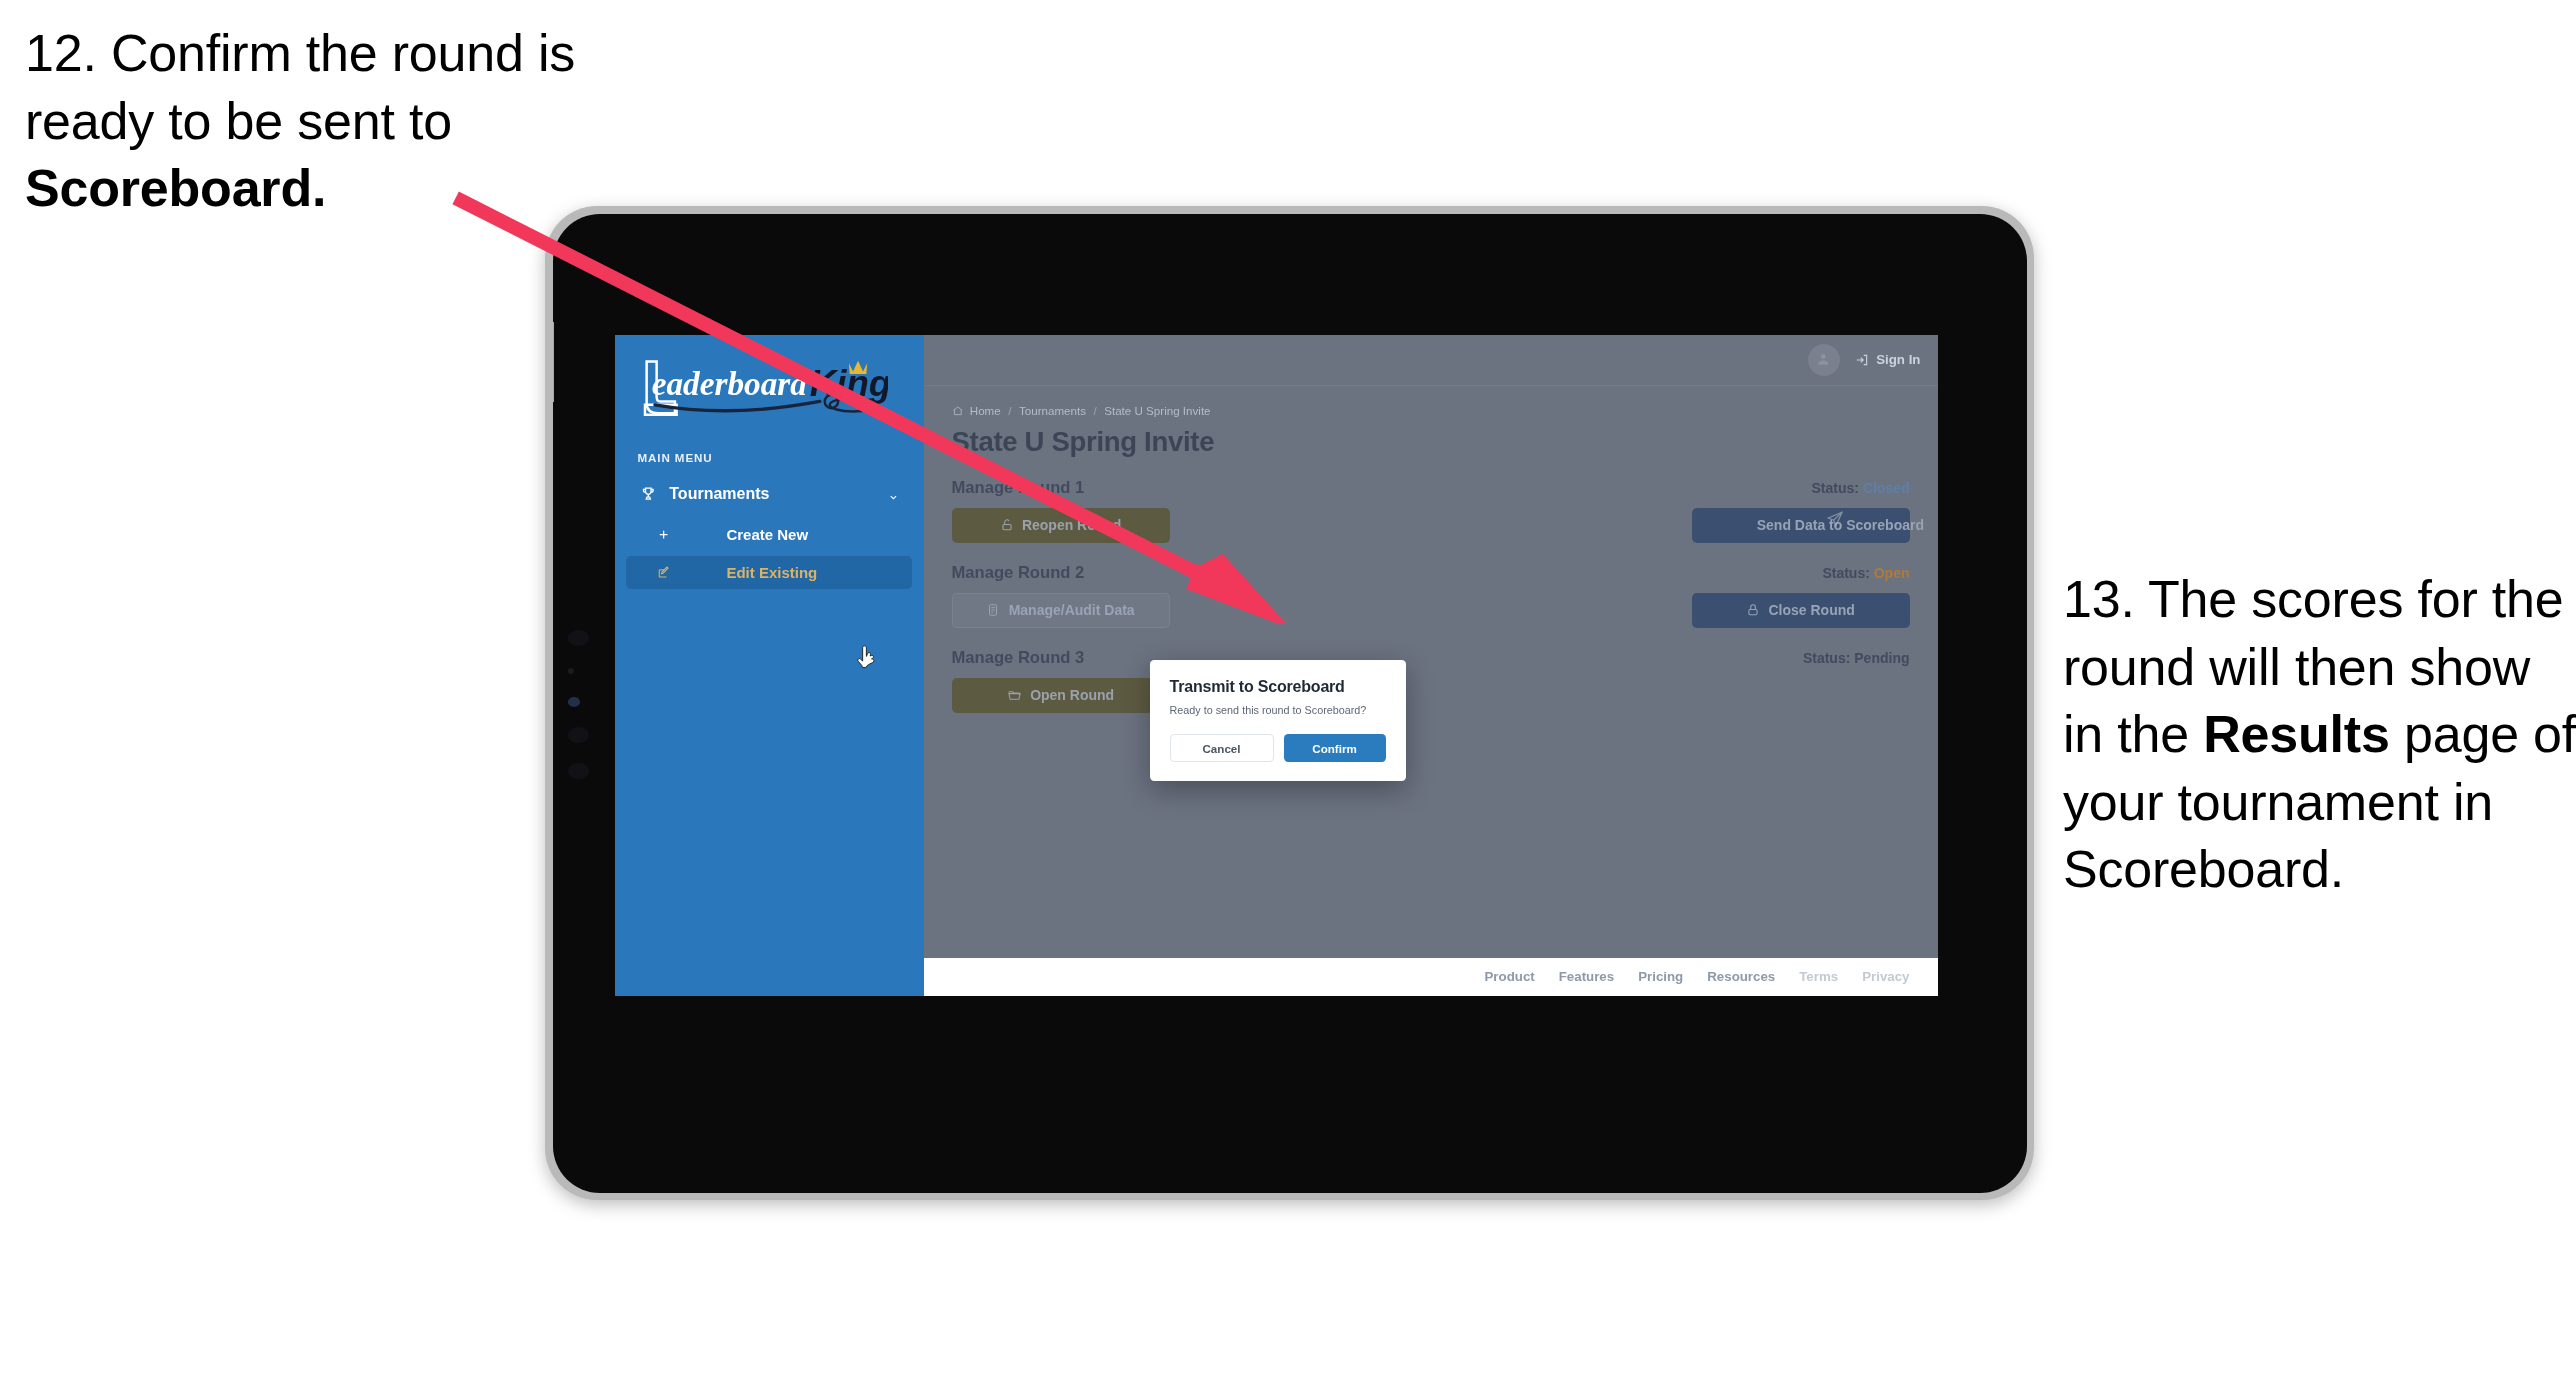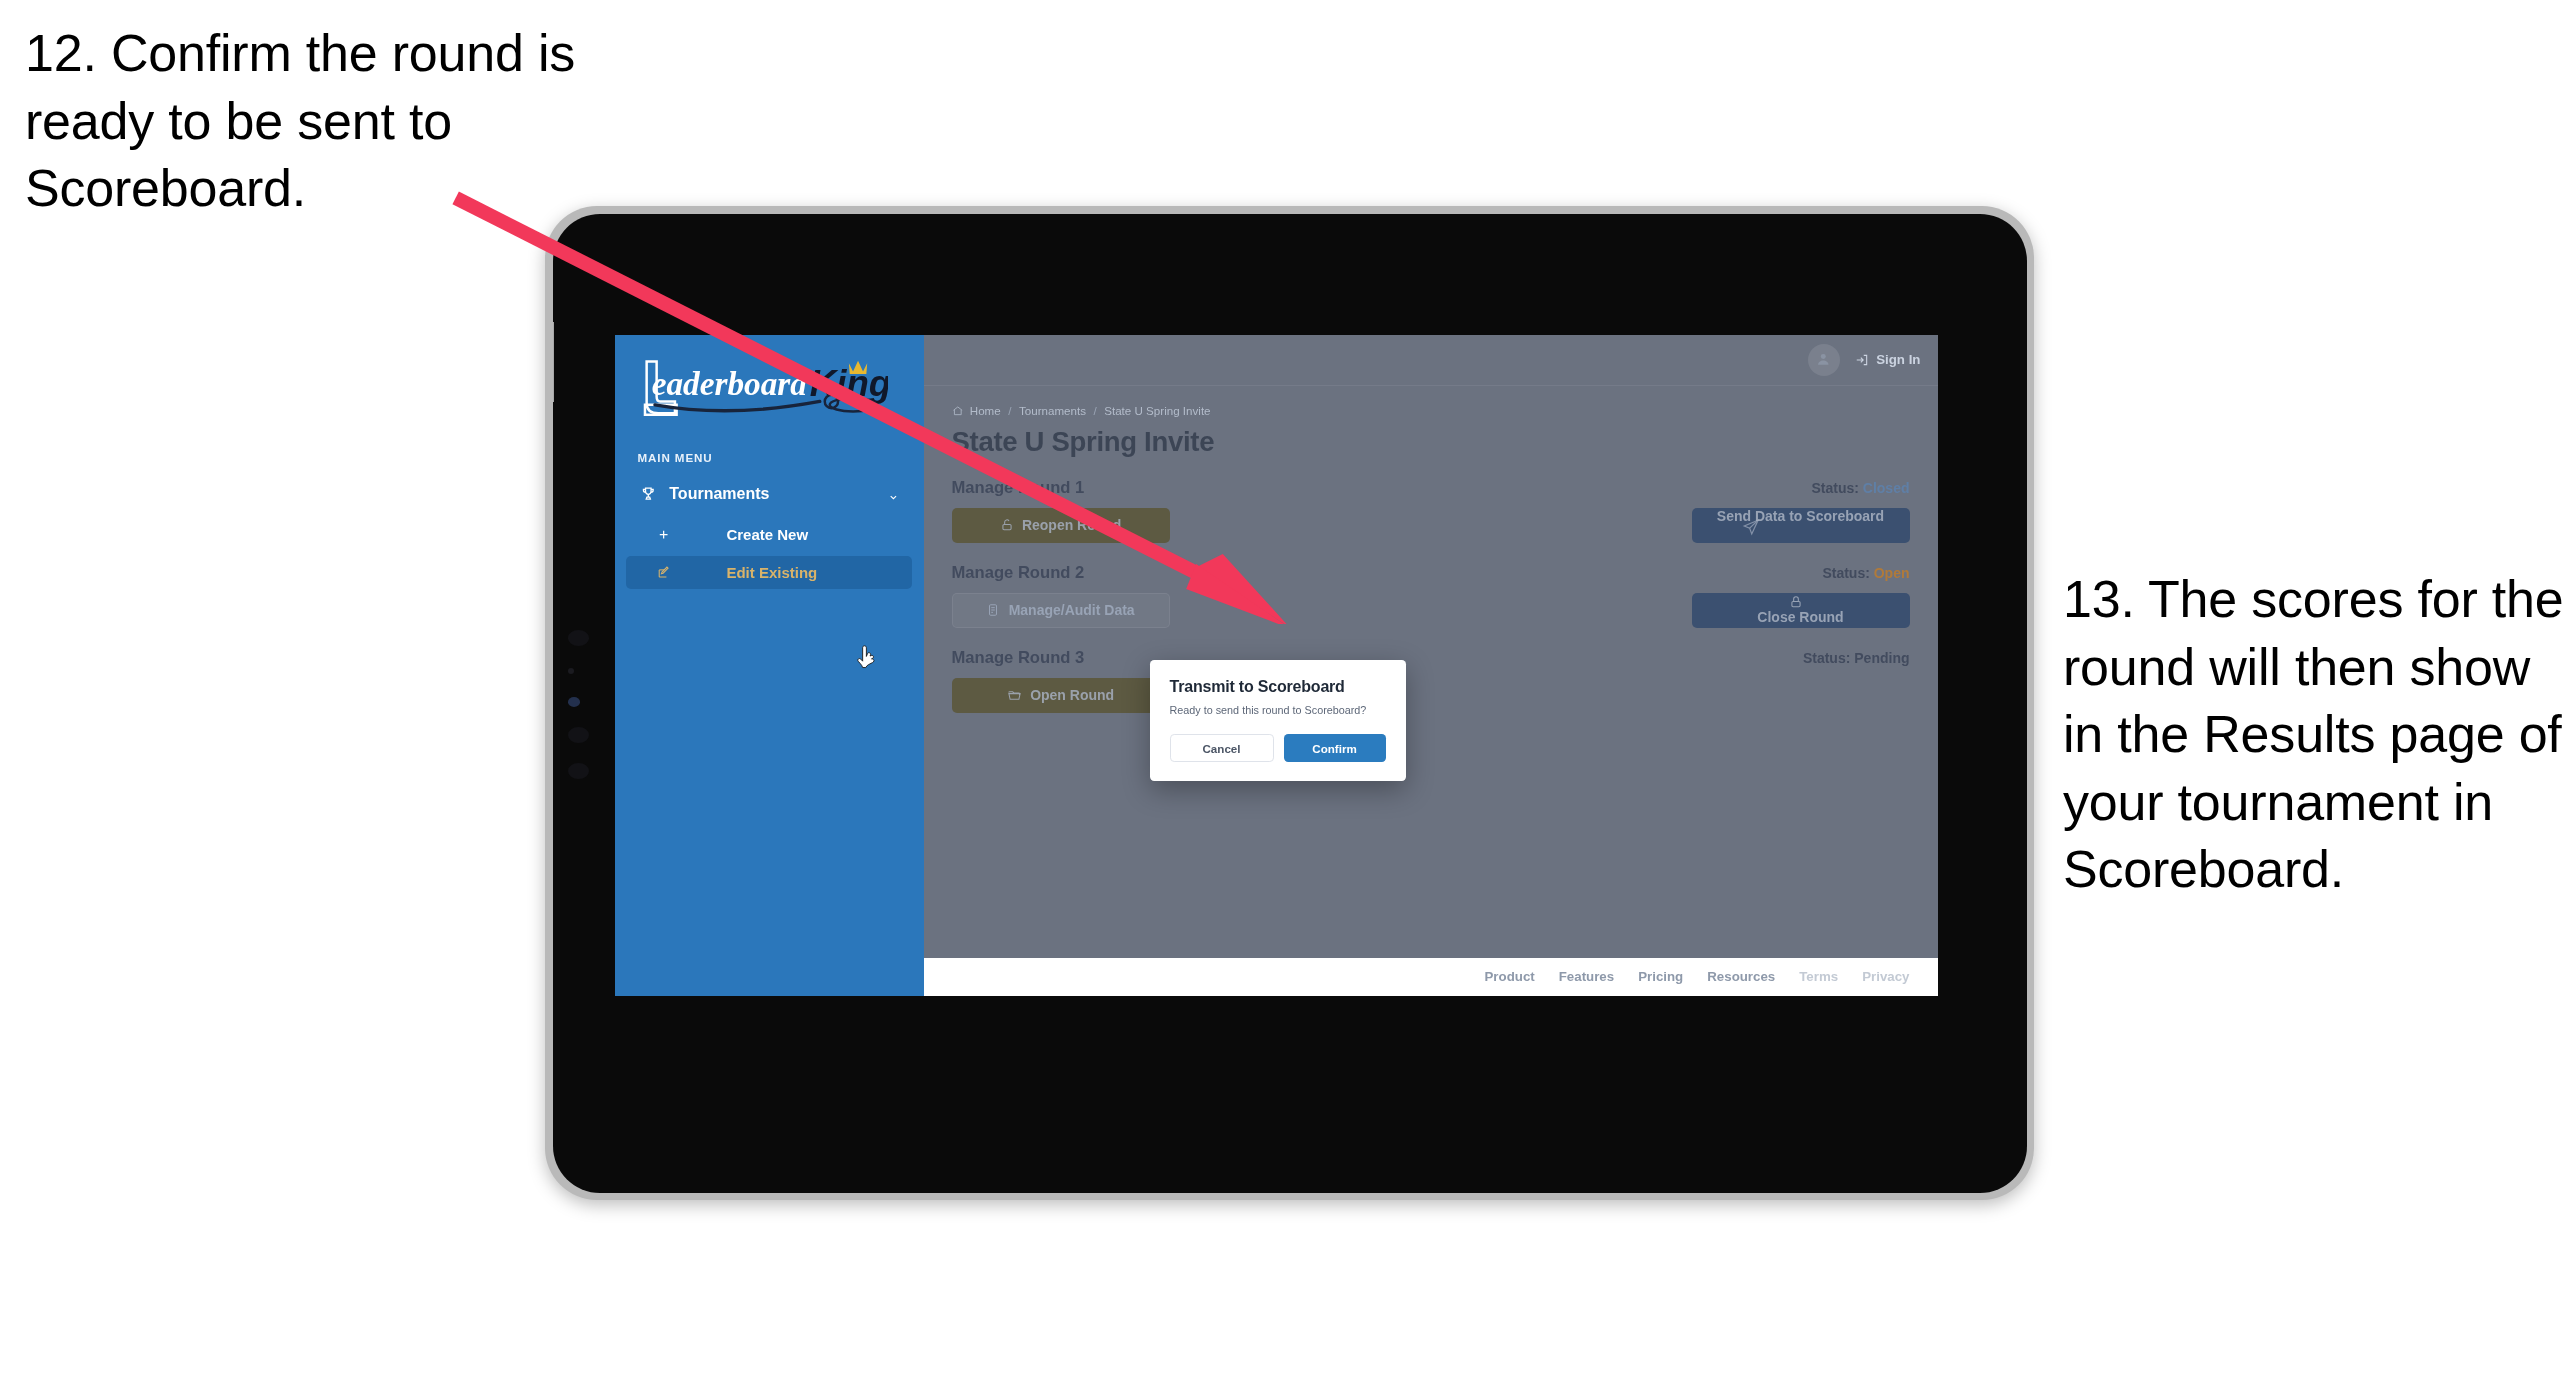--- a/index.html
+++ b/index.html
@@ -32,7 +32,7 @@
     width: 516px;
     font-size: 52px;
   }
-  .caption b { font-weight: 400; }
+  .caption b { font-weight: 700; }
 
   
   #arrow-annotation {

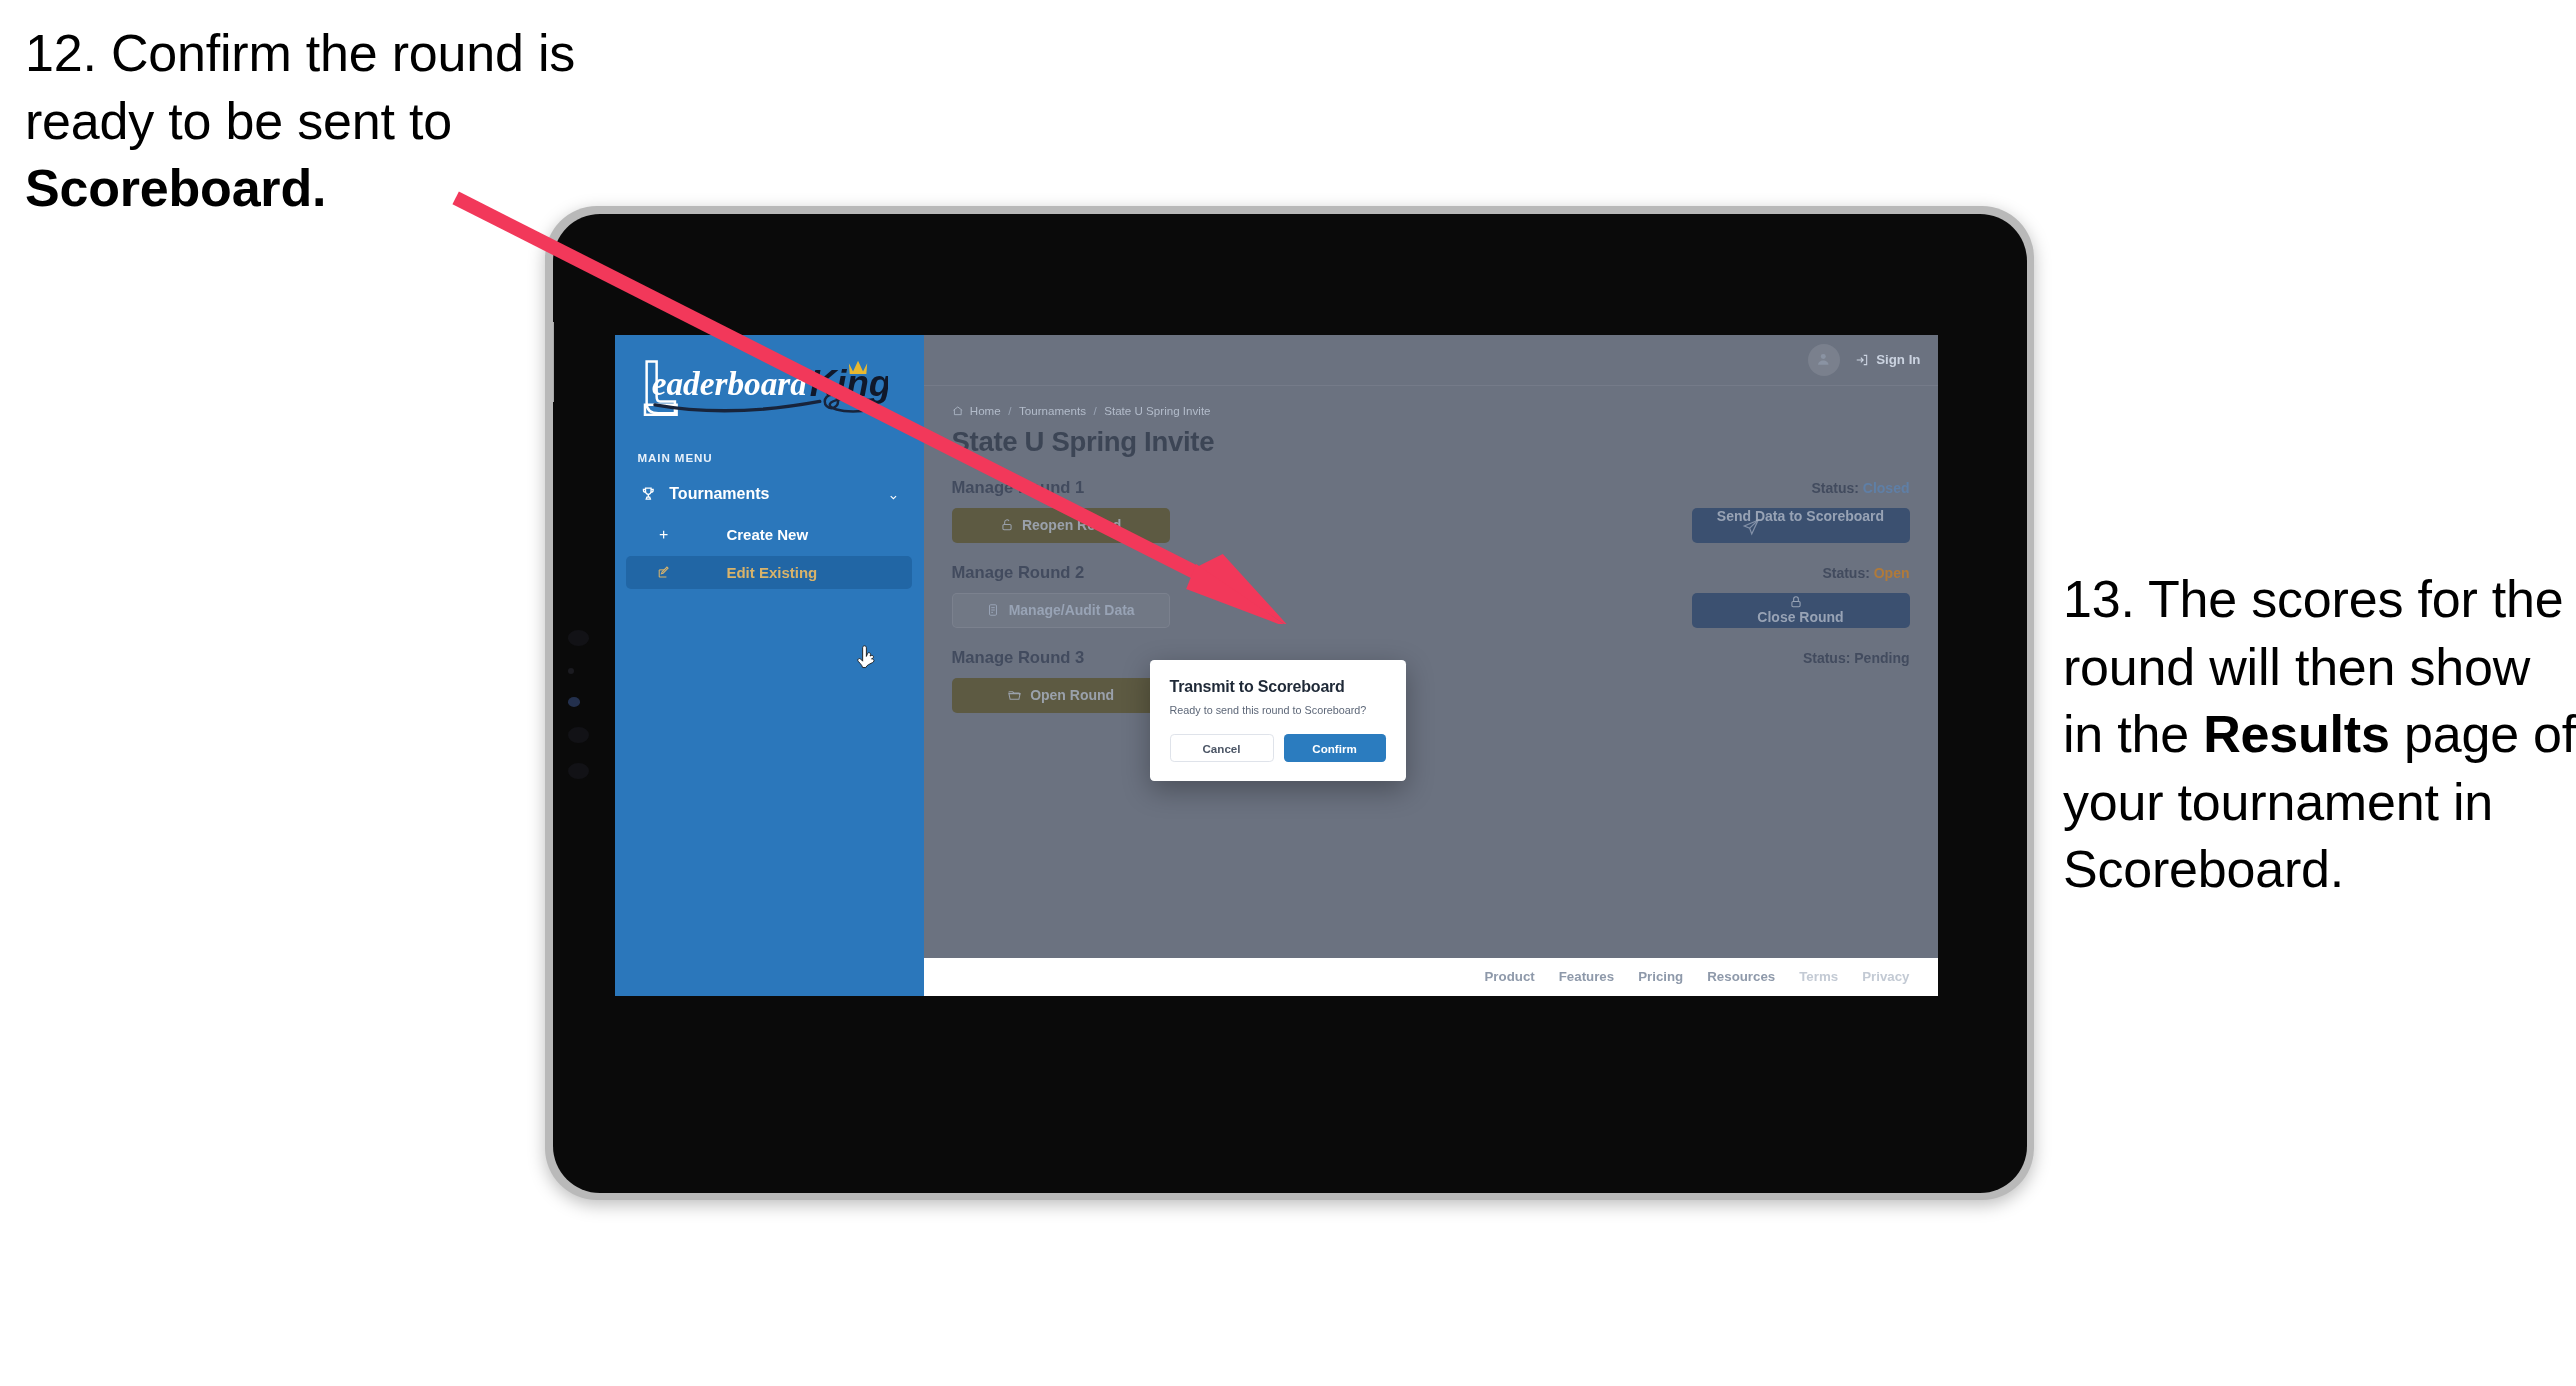--- a/index.html
+++ b/index.html
@@ -236,7 +236,7 @@
   }
   .btn .nav-icon { margin-right: 8.3px; display:inline-flex; align-items:center; }
   .btn-olive { background: #5d5a42; color: #9aa1ab; }
-  .btn-navy  { background: #3b5070; color: #98a3b5; flex-direction: column; }
+  .btn-navy  { background: #3b5070; color: #98a3b5; }
   .btn-ghost { background: rgba(255,255,255,0.045); color: #98a3b5;
                border: 0.8px solid rgba(255,255,255,0.07); }
 

